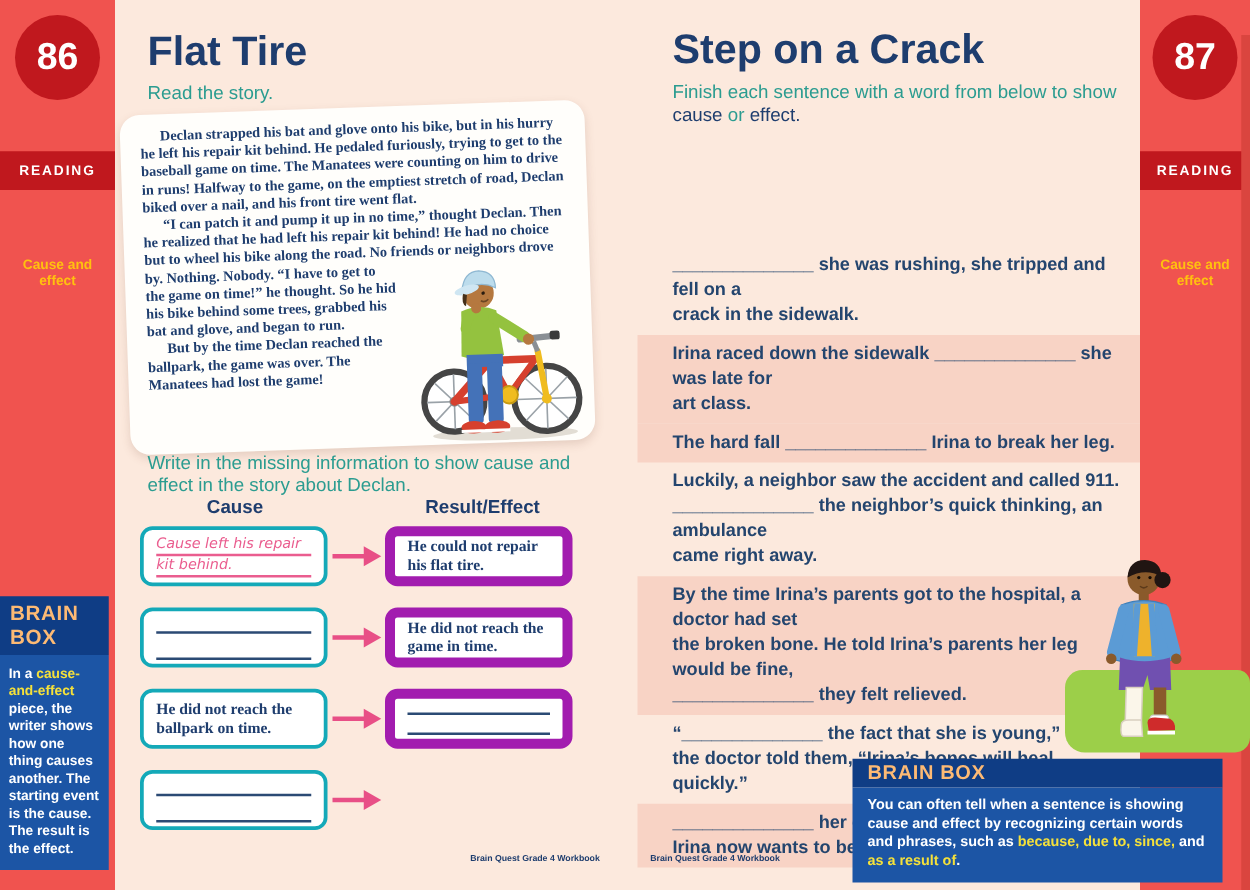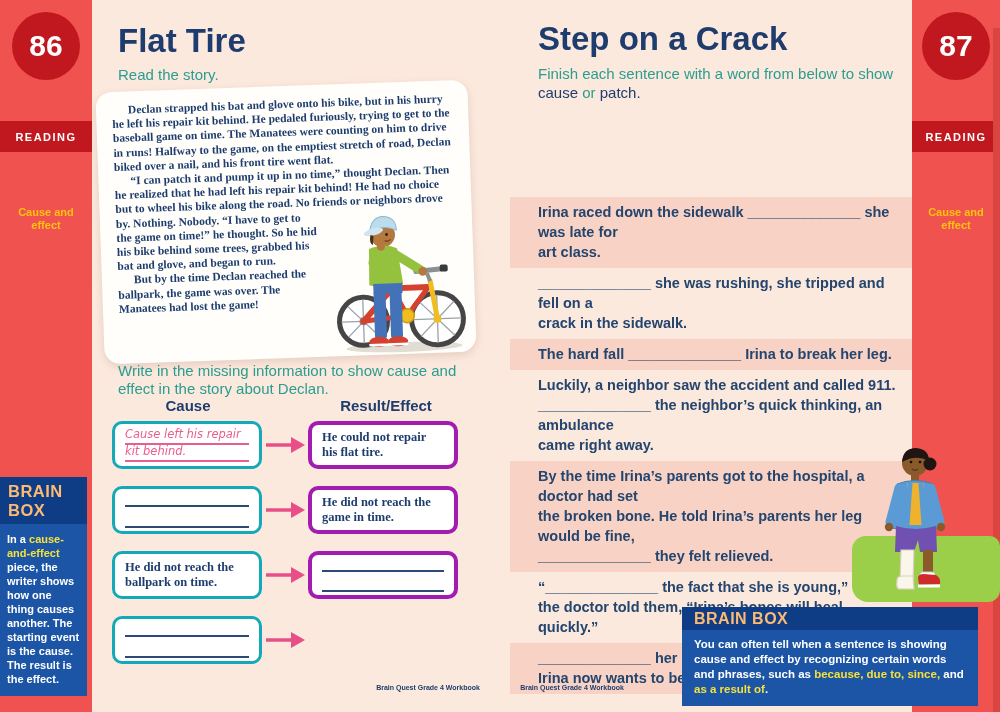--- a/index.html
+++ b/index.html
@@ -240,7 +240,7 @@
   <div class="rp-title">Step on a Crack</div>
   <div class="rp-instruction teal-text">
     <span style="display:block">Finish each sentence with a word from below to show</span>
-    <span style="display:block"><span class="instr-strong">cause</span><span> or </span><span class="instr-strong">patch.</span></span>
+    <span style="display:block"><span class="instr-strong">cause</span><span> or </span><span class="instr-strong">effect.</span></span>
   </div>
 
   <div class="sentence-list" id="sentence-list">

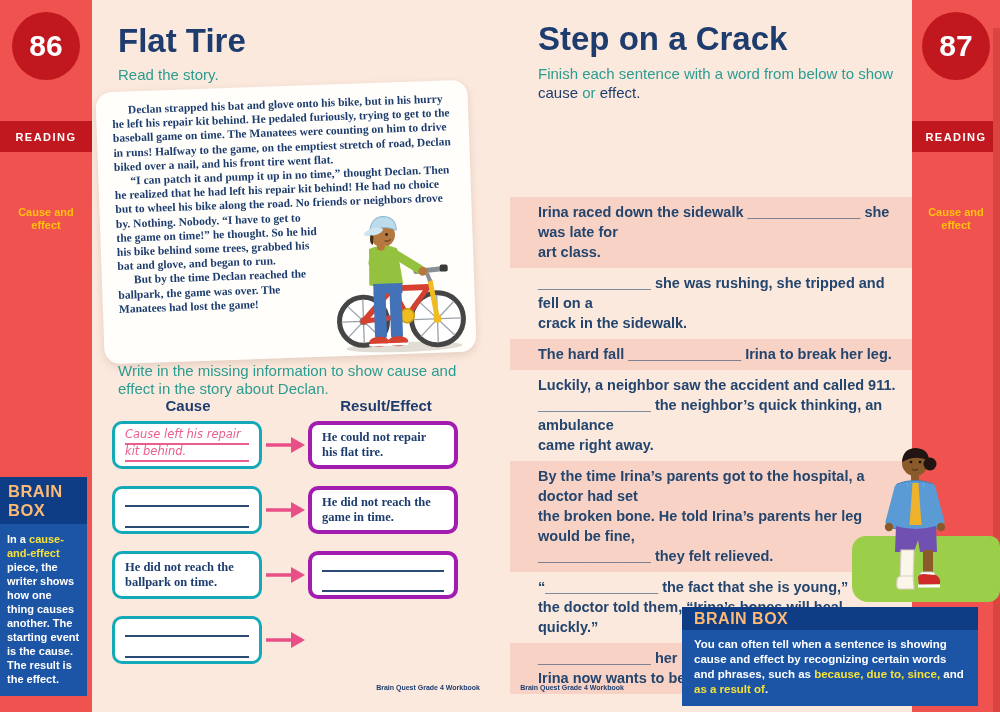--- a/index.html
+++ b/index.html
@@ -244,10 +244,10 @@
   </div>
 
   <div class="sentence-list" id="sentence-list">
+      <div class="sentence">______________ she was rushing, she tripped and fell on a
+crack in the sidewalk.</div>
       <div class="sentence striped">Irina raced down the sidewalk ______________ she was late for
 art class.</div>
-      <div class="sentence">______________ she was rushing, she tripped and fell on a
-crack in the sidewalk.</div>
       <div class="sentence striped">The hard fall ______________ Irina to break her leg.</div>
       <div class="sentence">Luckily, a neighbor saw the accident and called 911.
 ______________ the neighbor’s quick thinking, an ambulance

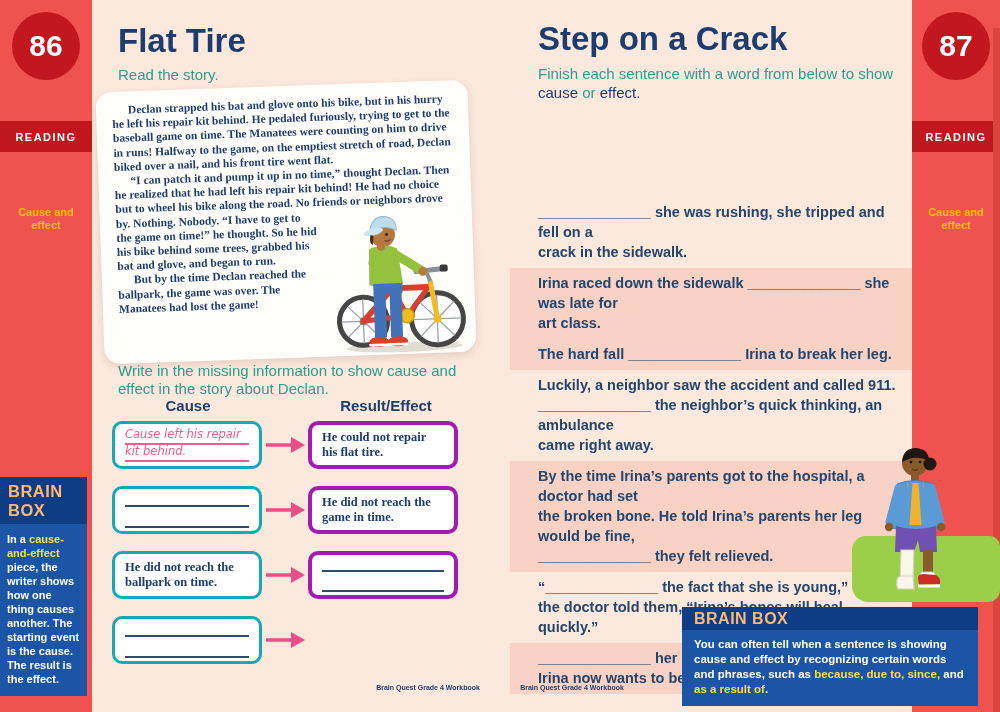--- a/index.html
+++ b/index.html
@@ -54,7 +54,7 @@
   .ce-box{width:150px;height:48px;background:#fff;border-radius:10px;box-sizing:border-box;
         display:flex;flex-direction:column;justify-content:center;padding:3px 10px;}
   .cause-box{border:3px solid #14a9b8;}
-  .effect-box{border:4px solid #a21caf;align-items:flex-end;}
+  .effect-box{border:8px solid #a21caf;align-items:flex-end;}
   .box-text{font-family:"Liberation Serif",serif;font-weight:bold;color:#1e3d6e;
         font-size:12.5px;line-height:15.5px;}
   .blank-line{height:16px;border-bottom:2px solid #2b4a74;width:100%;}

